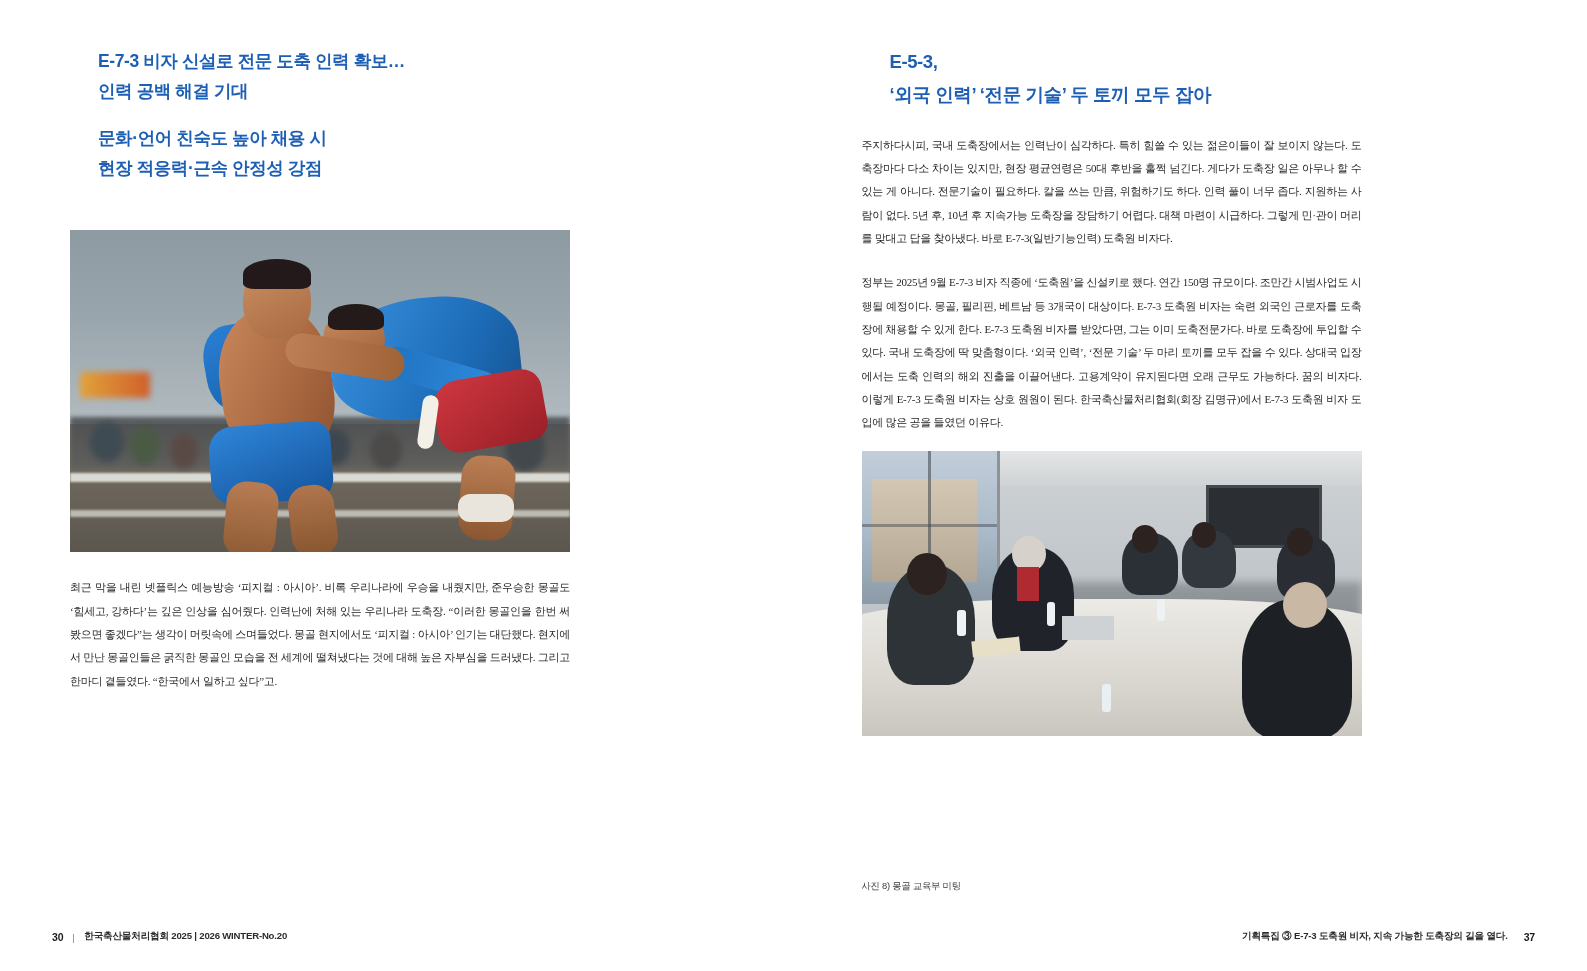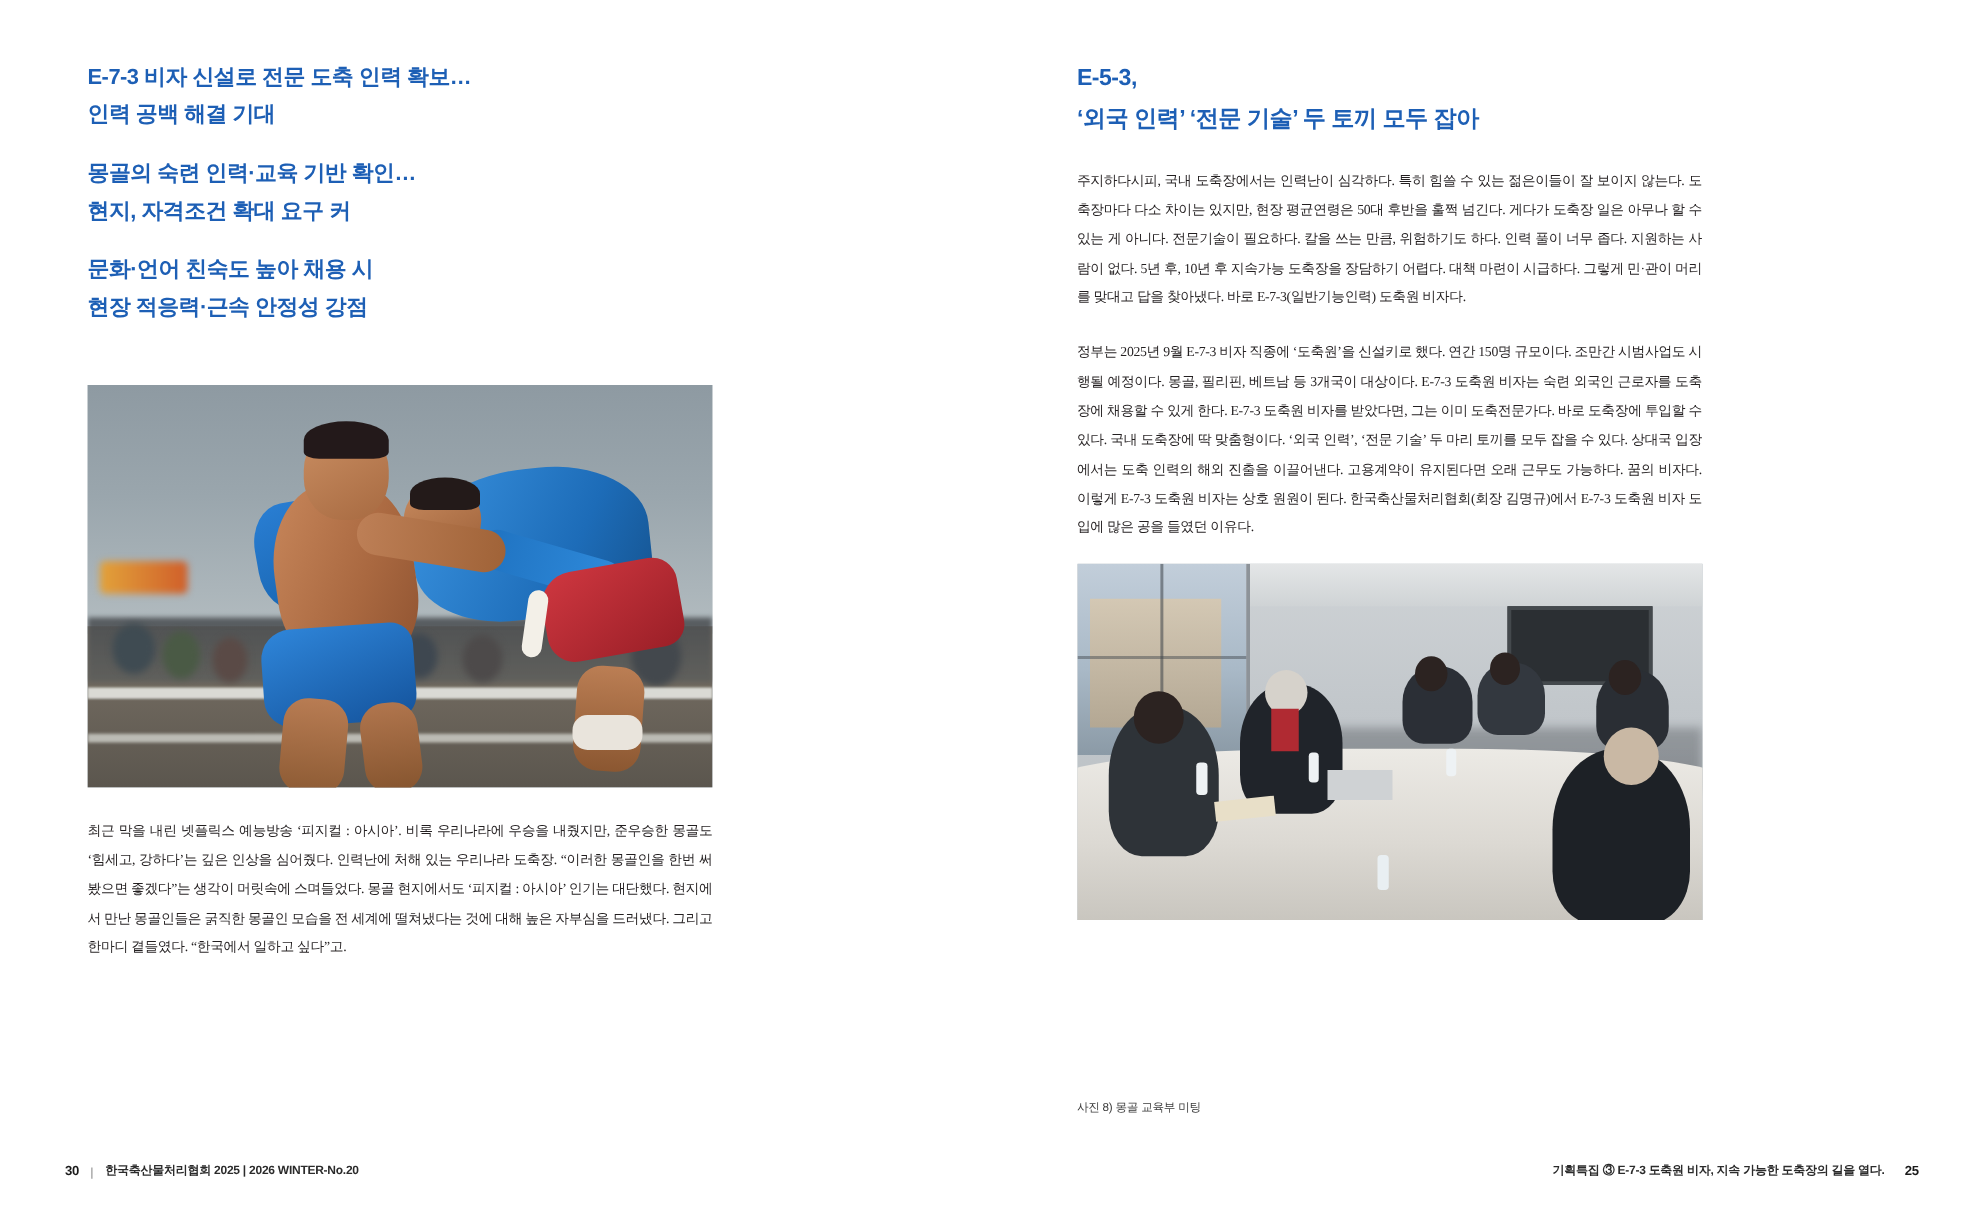--- a/index.html
+++ b/index.html
@@ -43,7 +43,7 @@
     margin: 0 0 17px 0;
   }
   .headline:last-child { margin-bottom: 0; }
-  .headline .ln { display: block; }
+  .headline .ln { display: block; margin-left: 28px; }
 
   
   .headline-right {

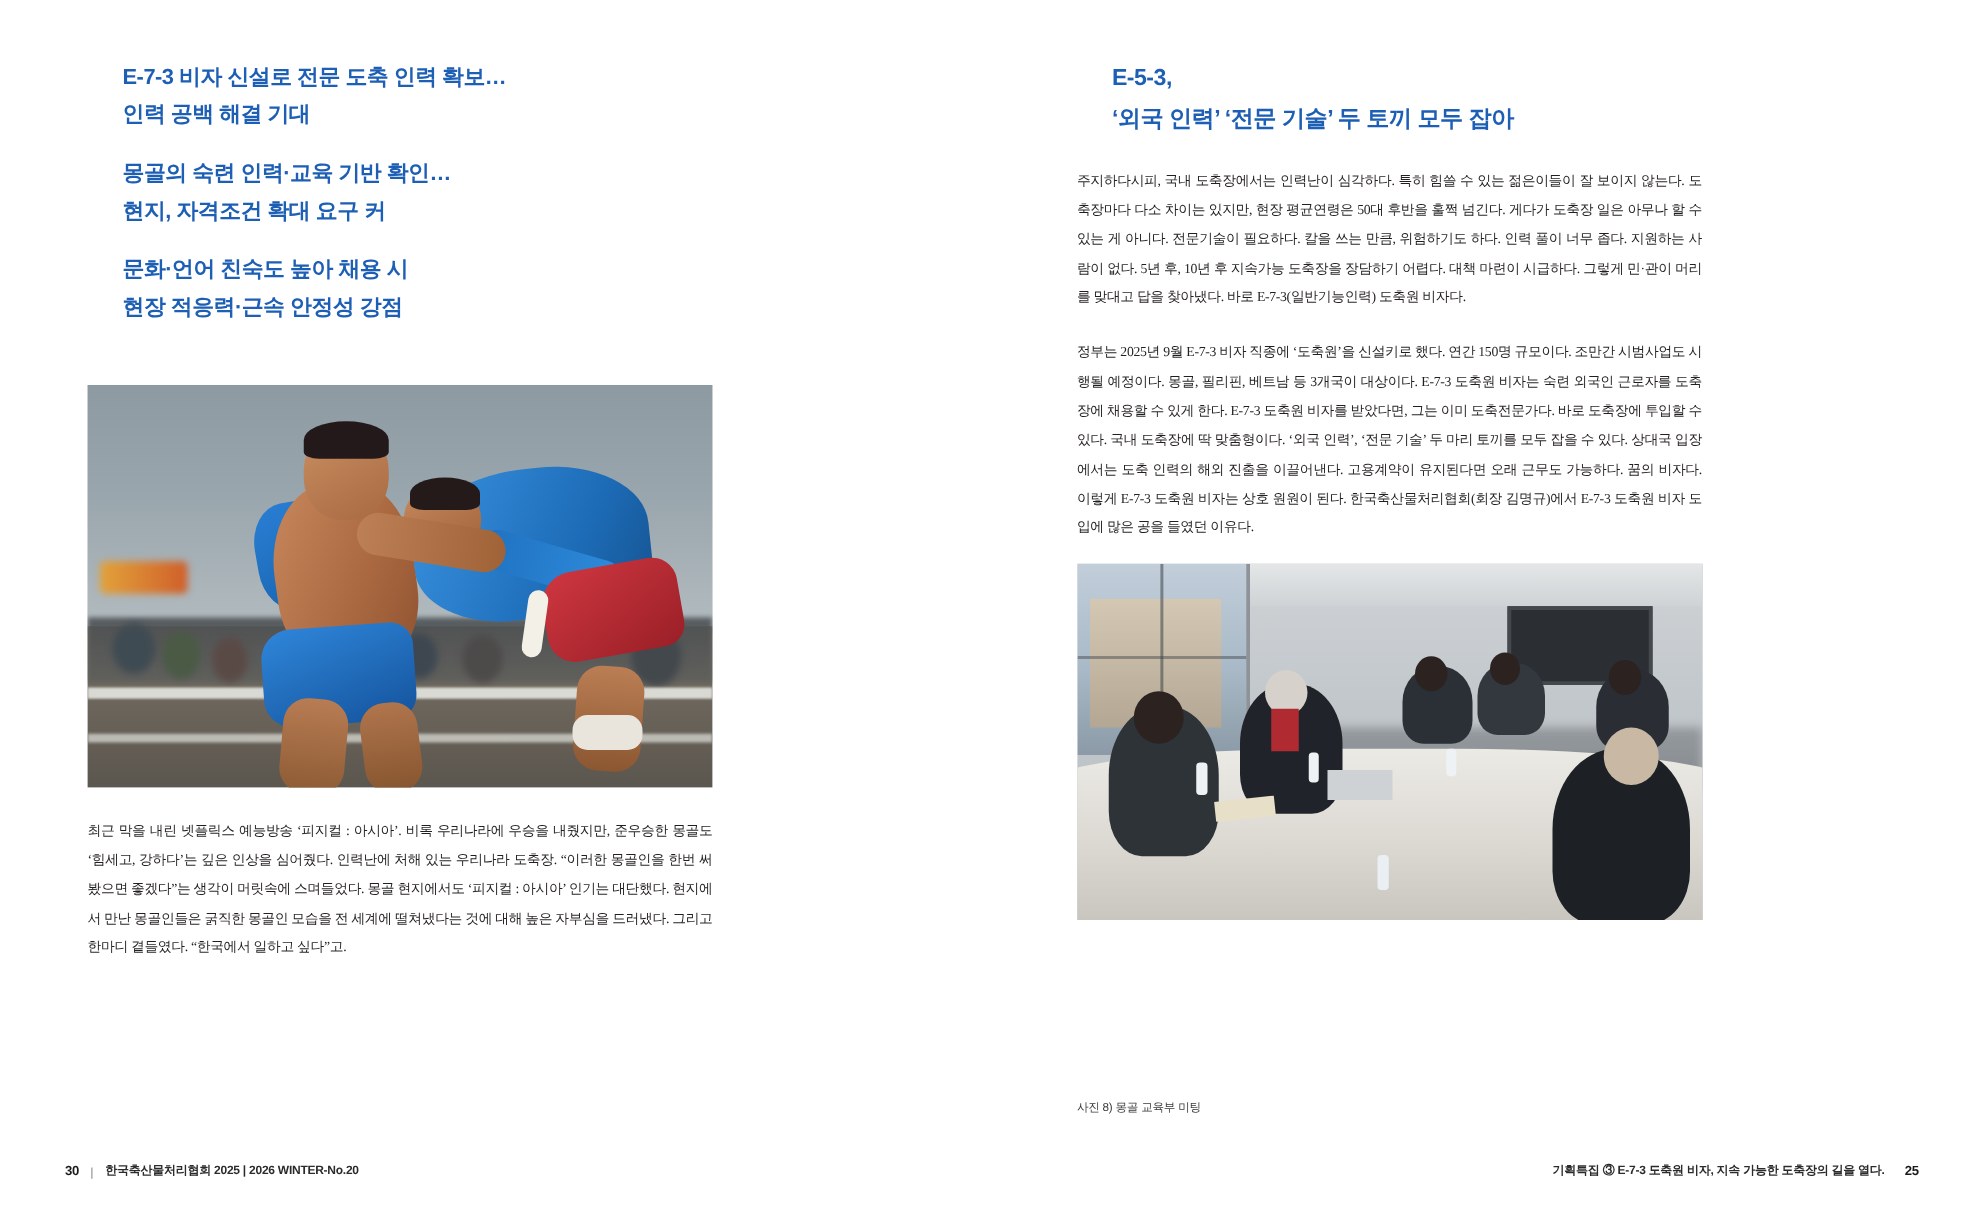--- a/index.html
+++ b/index.html
@@ -296,10 +296,6 @@
         <span class="ln">인력 공백 해결 기대</span>
       </div>
 
-      <div class="headline">
-        <span class="ln">몽골의 숙련 인력·교육 기반 확인…</span>
-        <span class="ln">현지, 자격조건 확대 요구 커</span>
-      </div>
 
       <div class="headline">
         <span class="ln">문화·언어 친숙도 높아 채용 시</span>

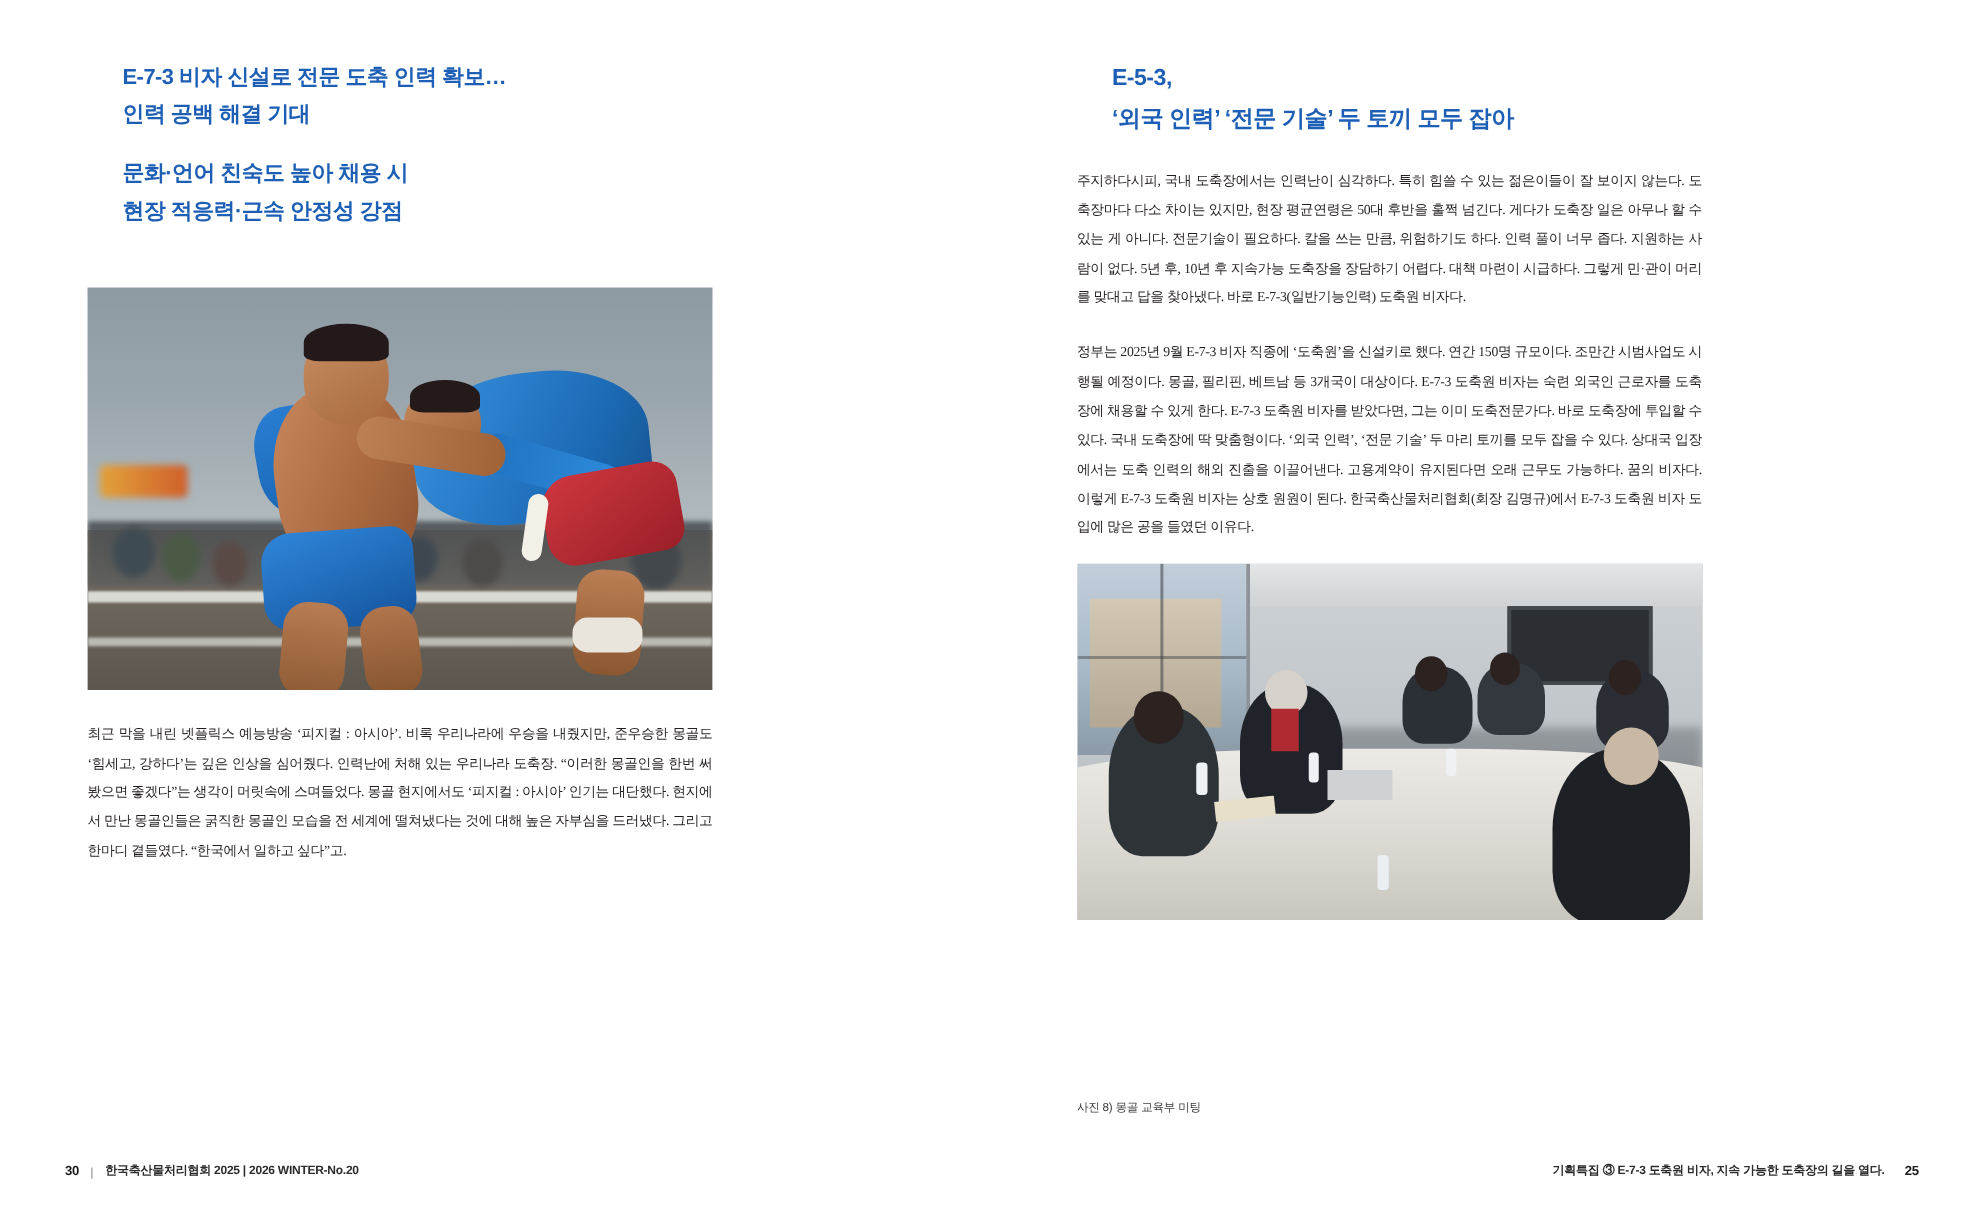--- a/index.html
+++ b/index.html
@@ -406,7 +406,7 @@
 
     <div class="footer footer-right">
       <span class="footer-text bold">기획특집 ③ E-7-3 도축원 비자, 지속 가능한 도축장의 길을 열다.</span>
-      <span class="folio">25</span>
+      <span class="folio">37</span>
     </div>
 
   </div>

